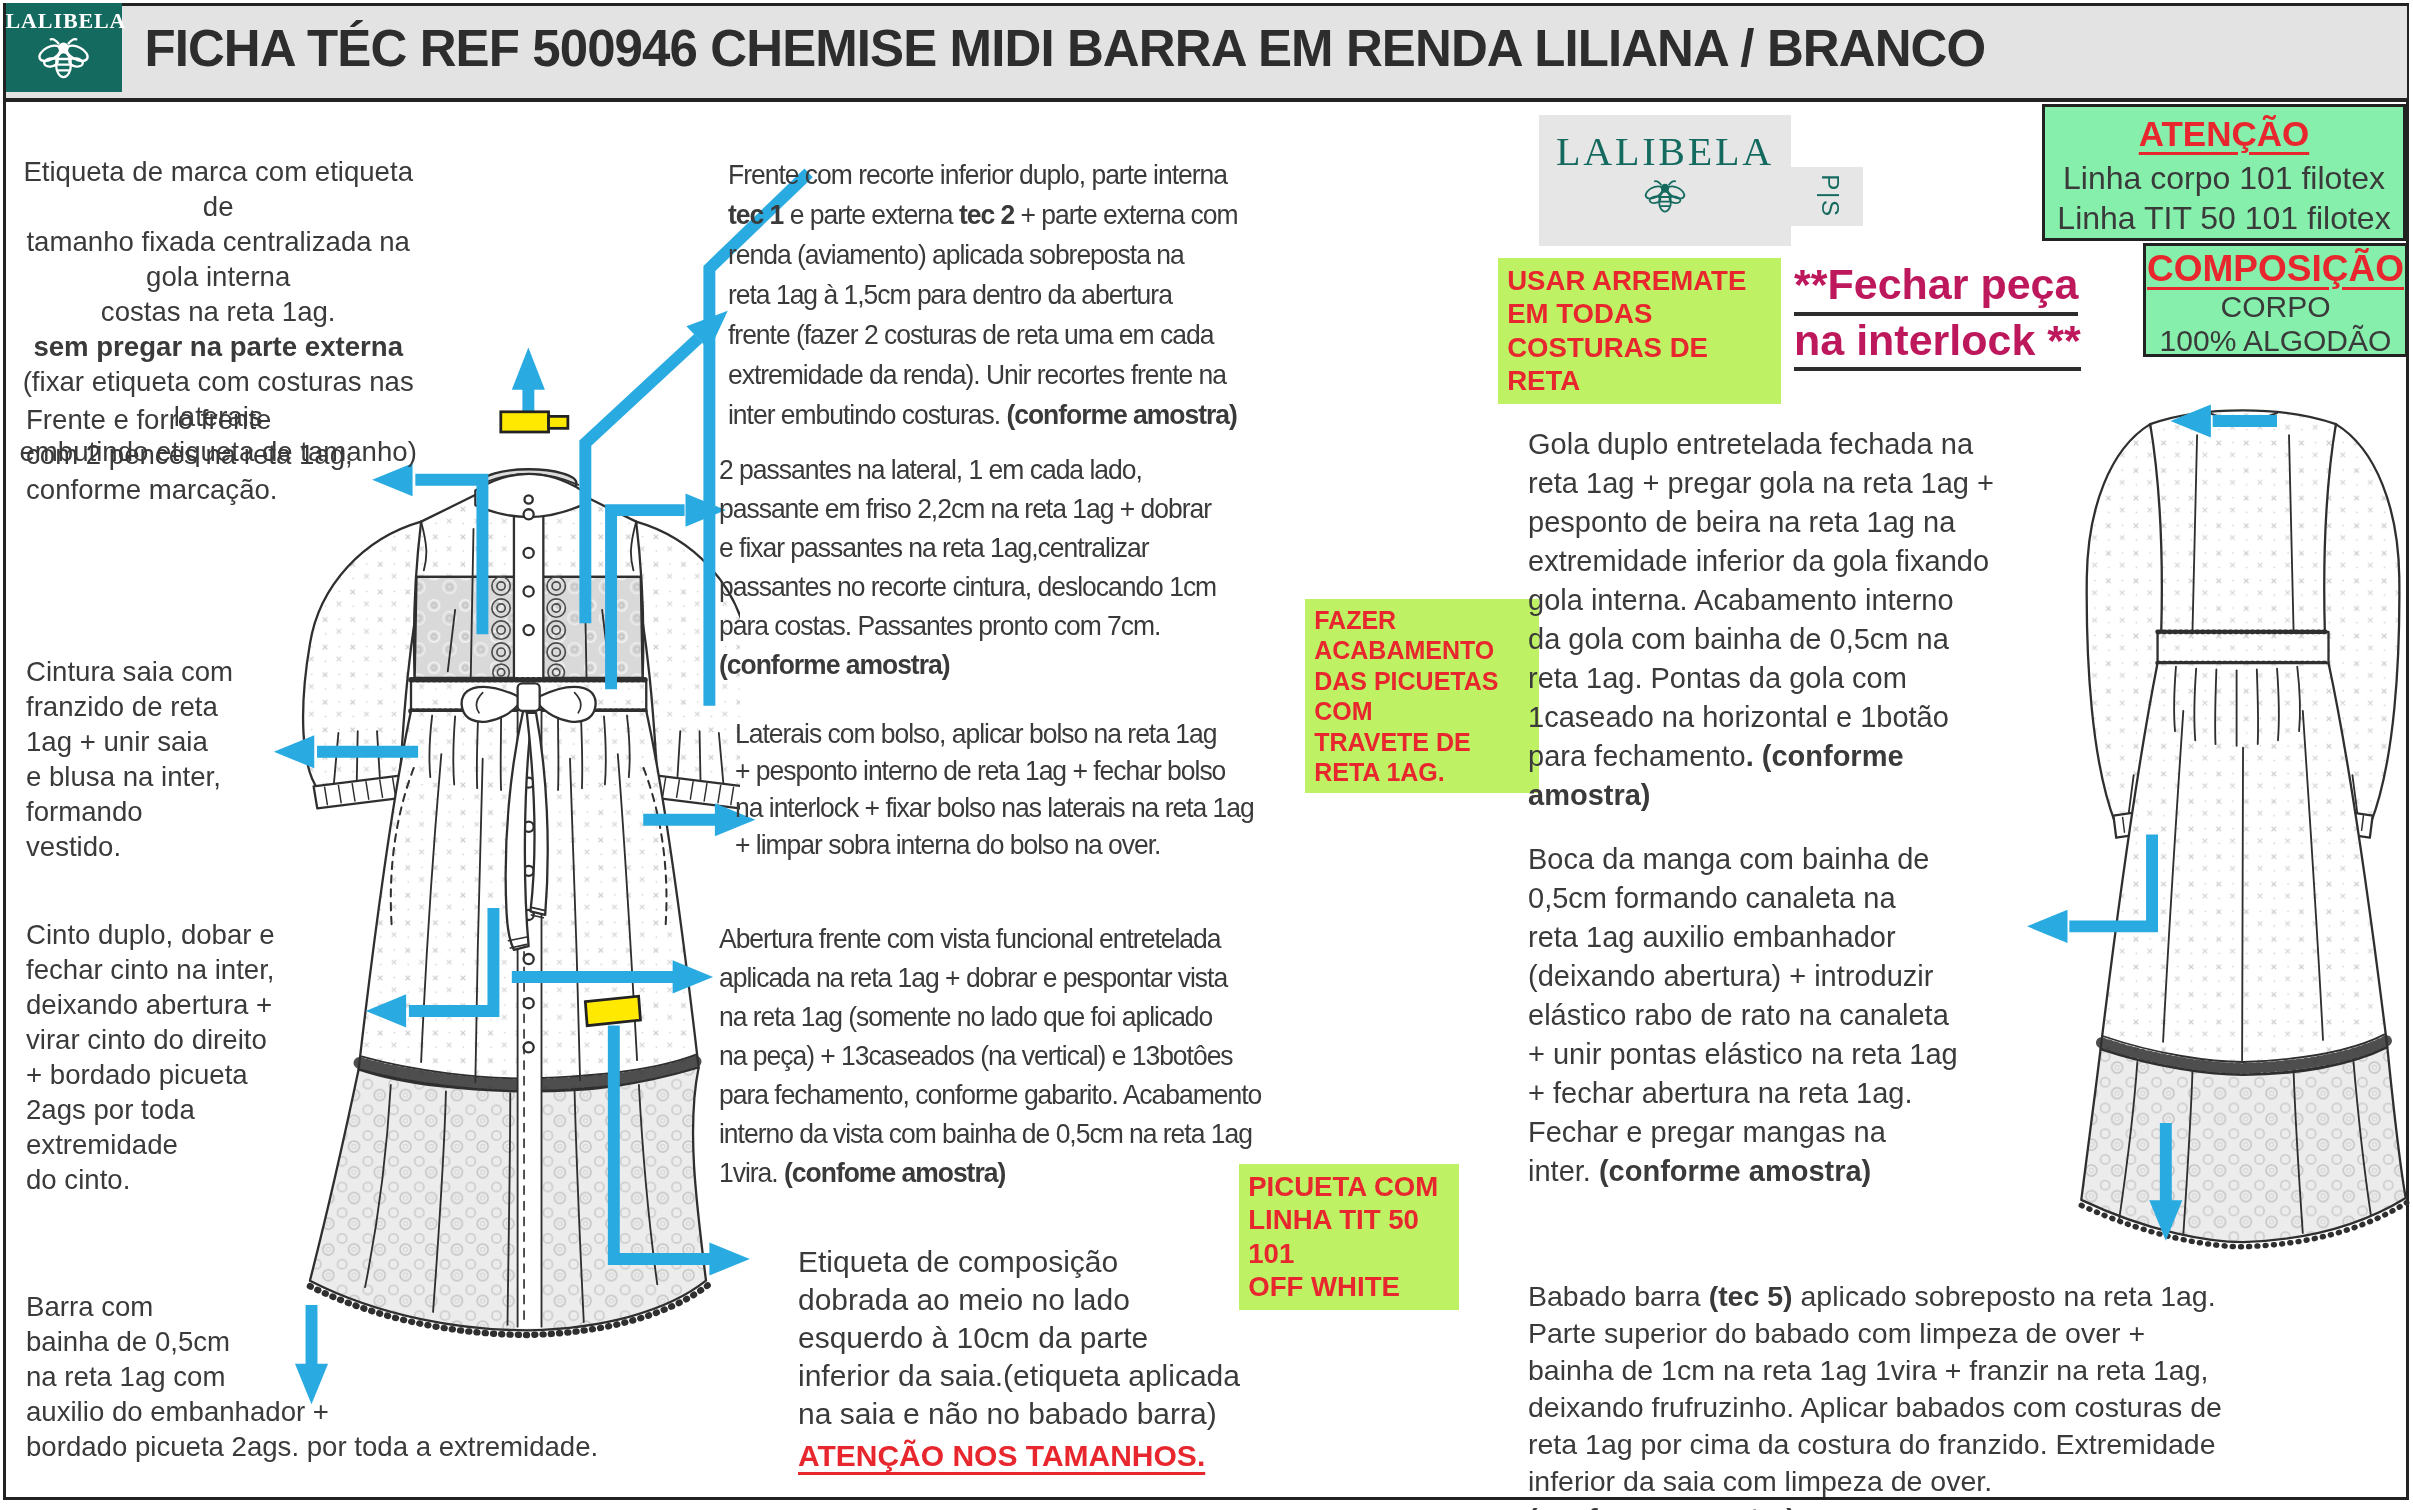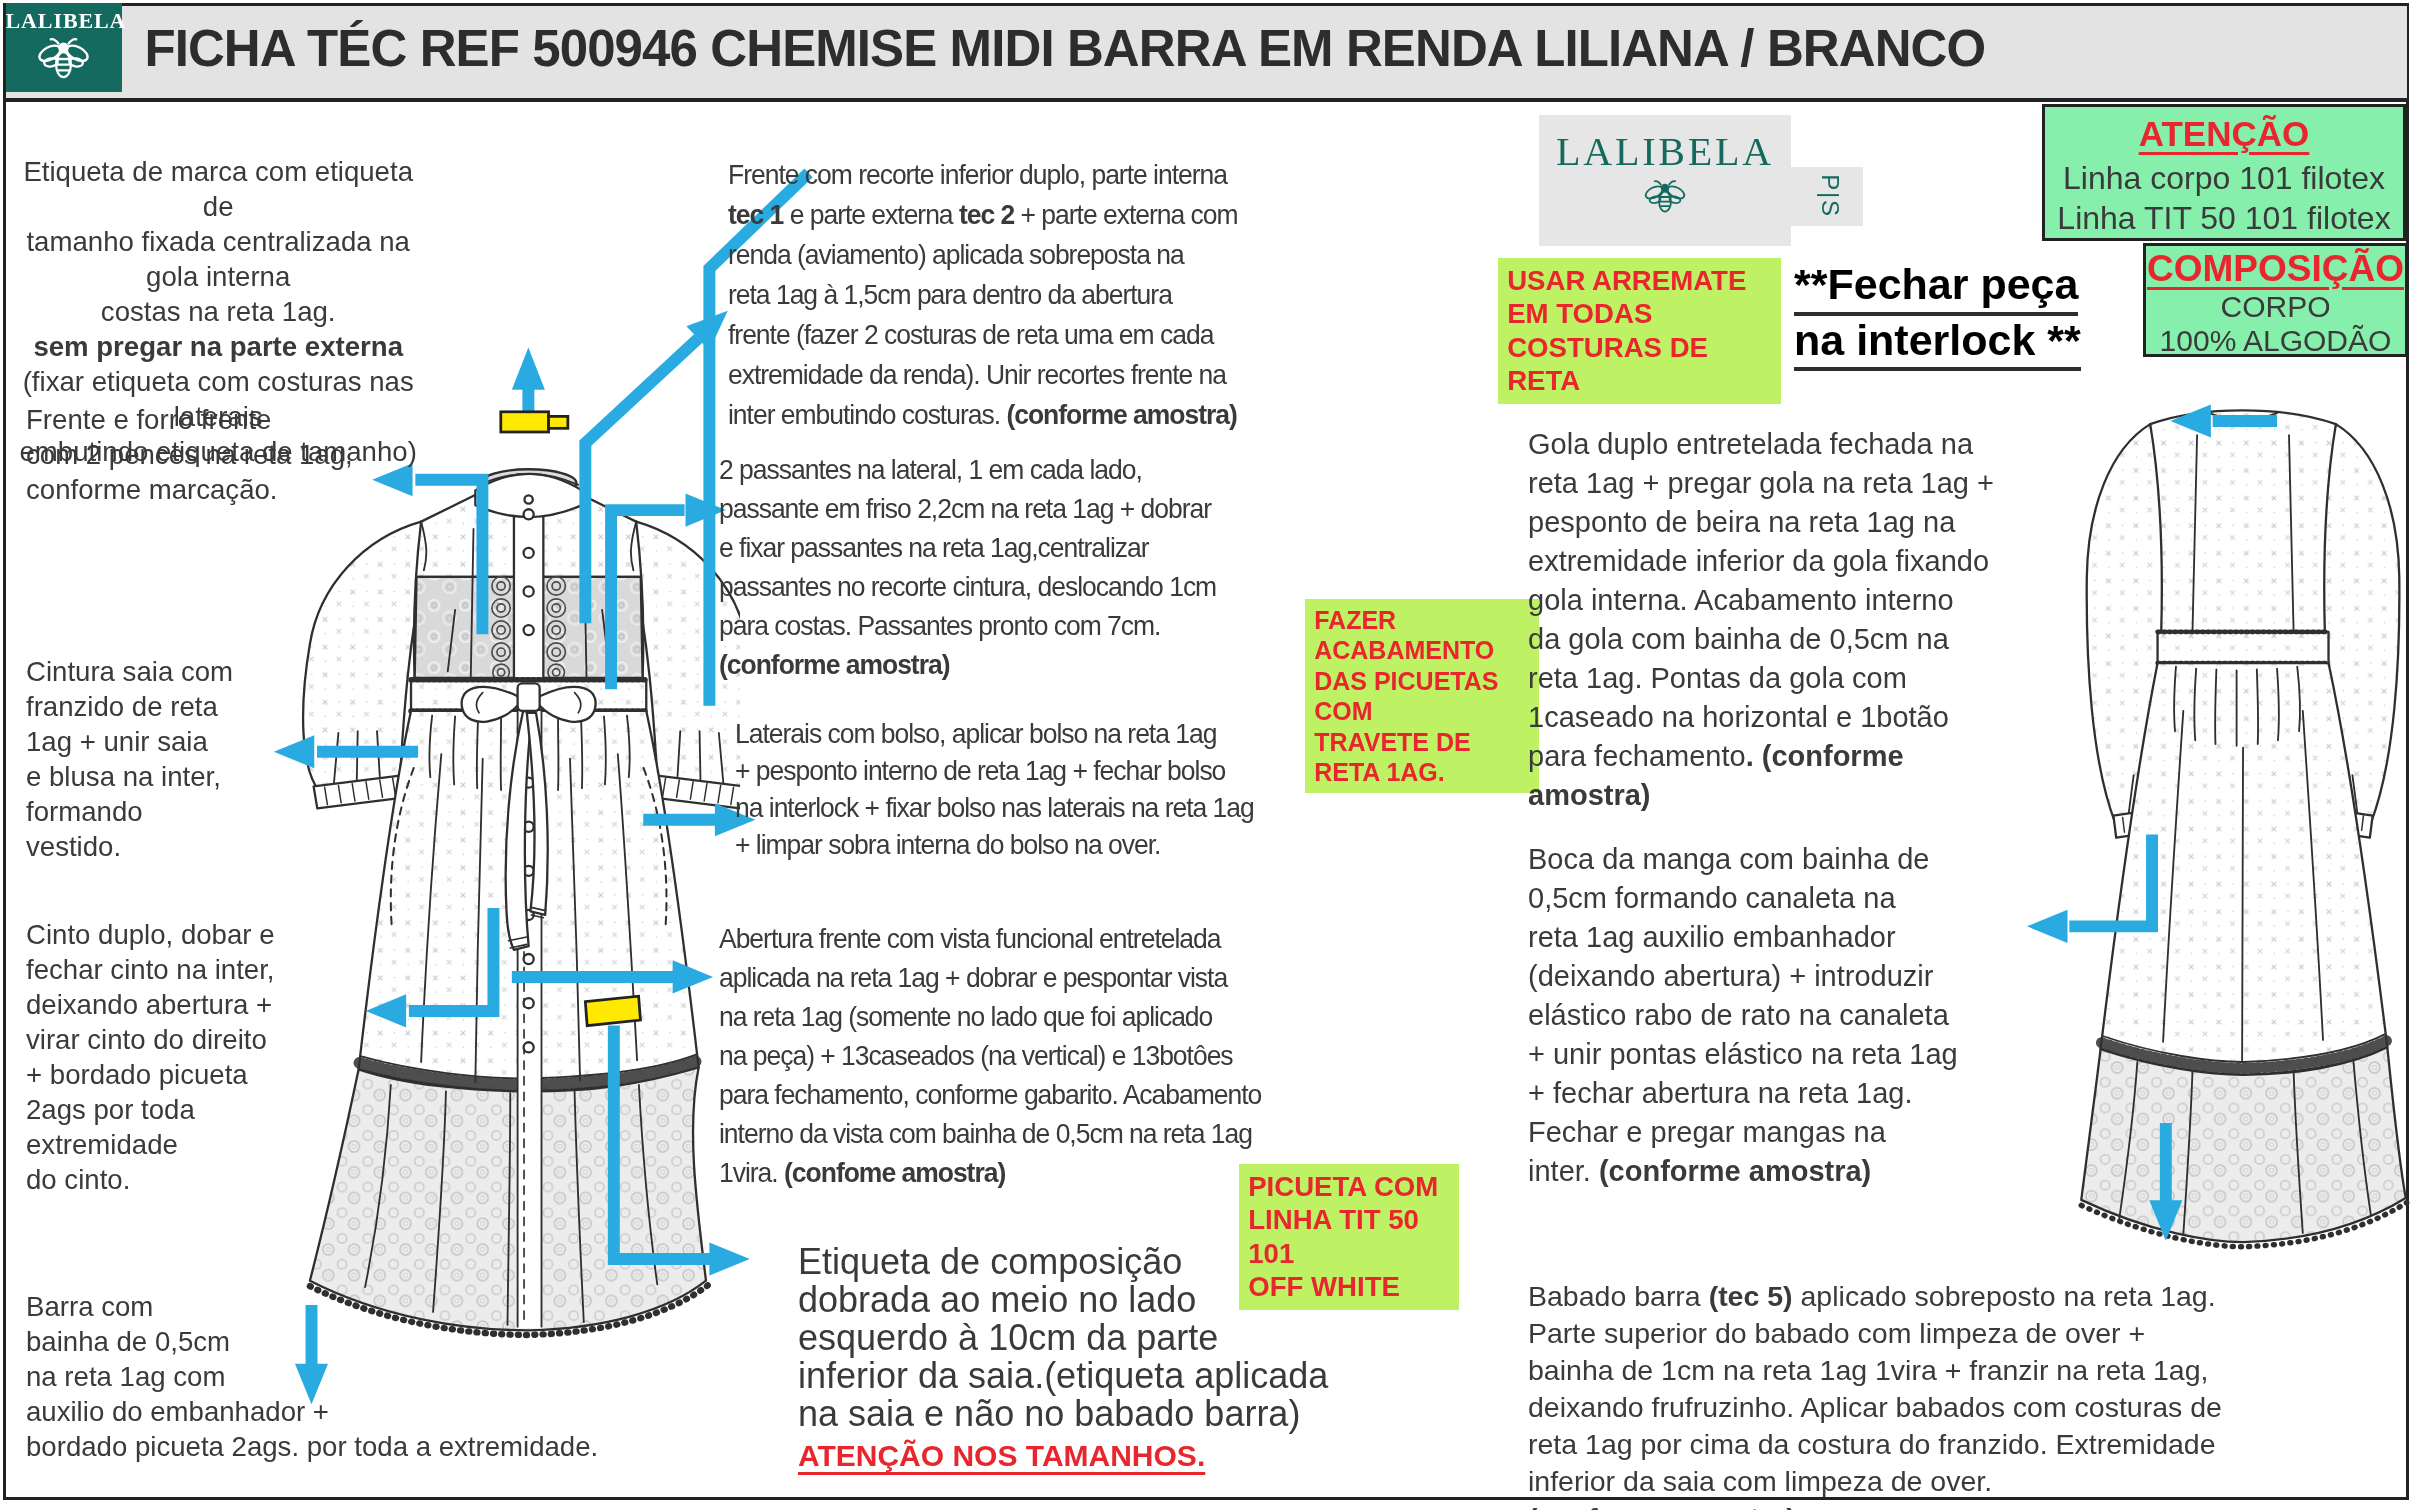--- a/index.html
+++ b/index.html
@@ -30,7 +30,7 @@
   .ps-tag{position:absolute;left:1791px;top:167px;width:72px;height:59px;background:#e6e6e6;z-index:5;}
   .ps-tag span{position:absolute;left:16.5px;top:14.7px;transform:rotate(90deg);color:#156a5f;
                font-size:24px;letter-spacing:1.8px;}
-  .fechar{position:absolute;left:1794px;top:260px;z-index:6;font-weight:bold;color:#000000;
+  .fechar{position:absolute;left:1794px;top:260px;z-index:6;font-weight:bold;color:#be185d;
           font-size:43px;line-height:1.16;}
   .fechar span{display:inline-block;border-bottom:4.6px solid #2d2d2d;padding-bottom:1.8px;}
   svg{display:block;}

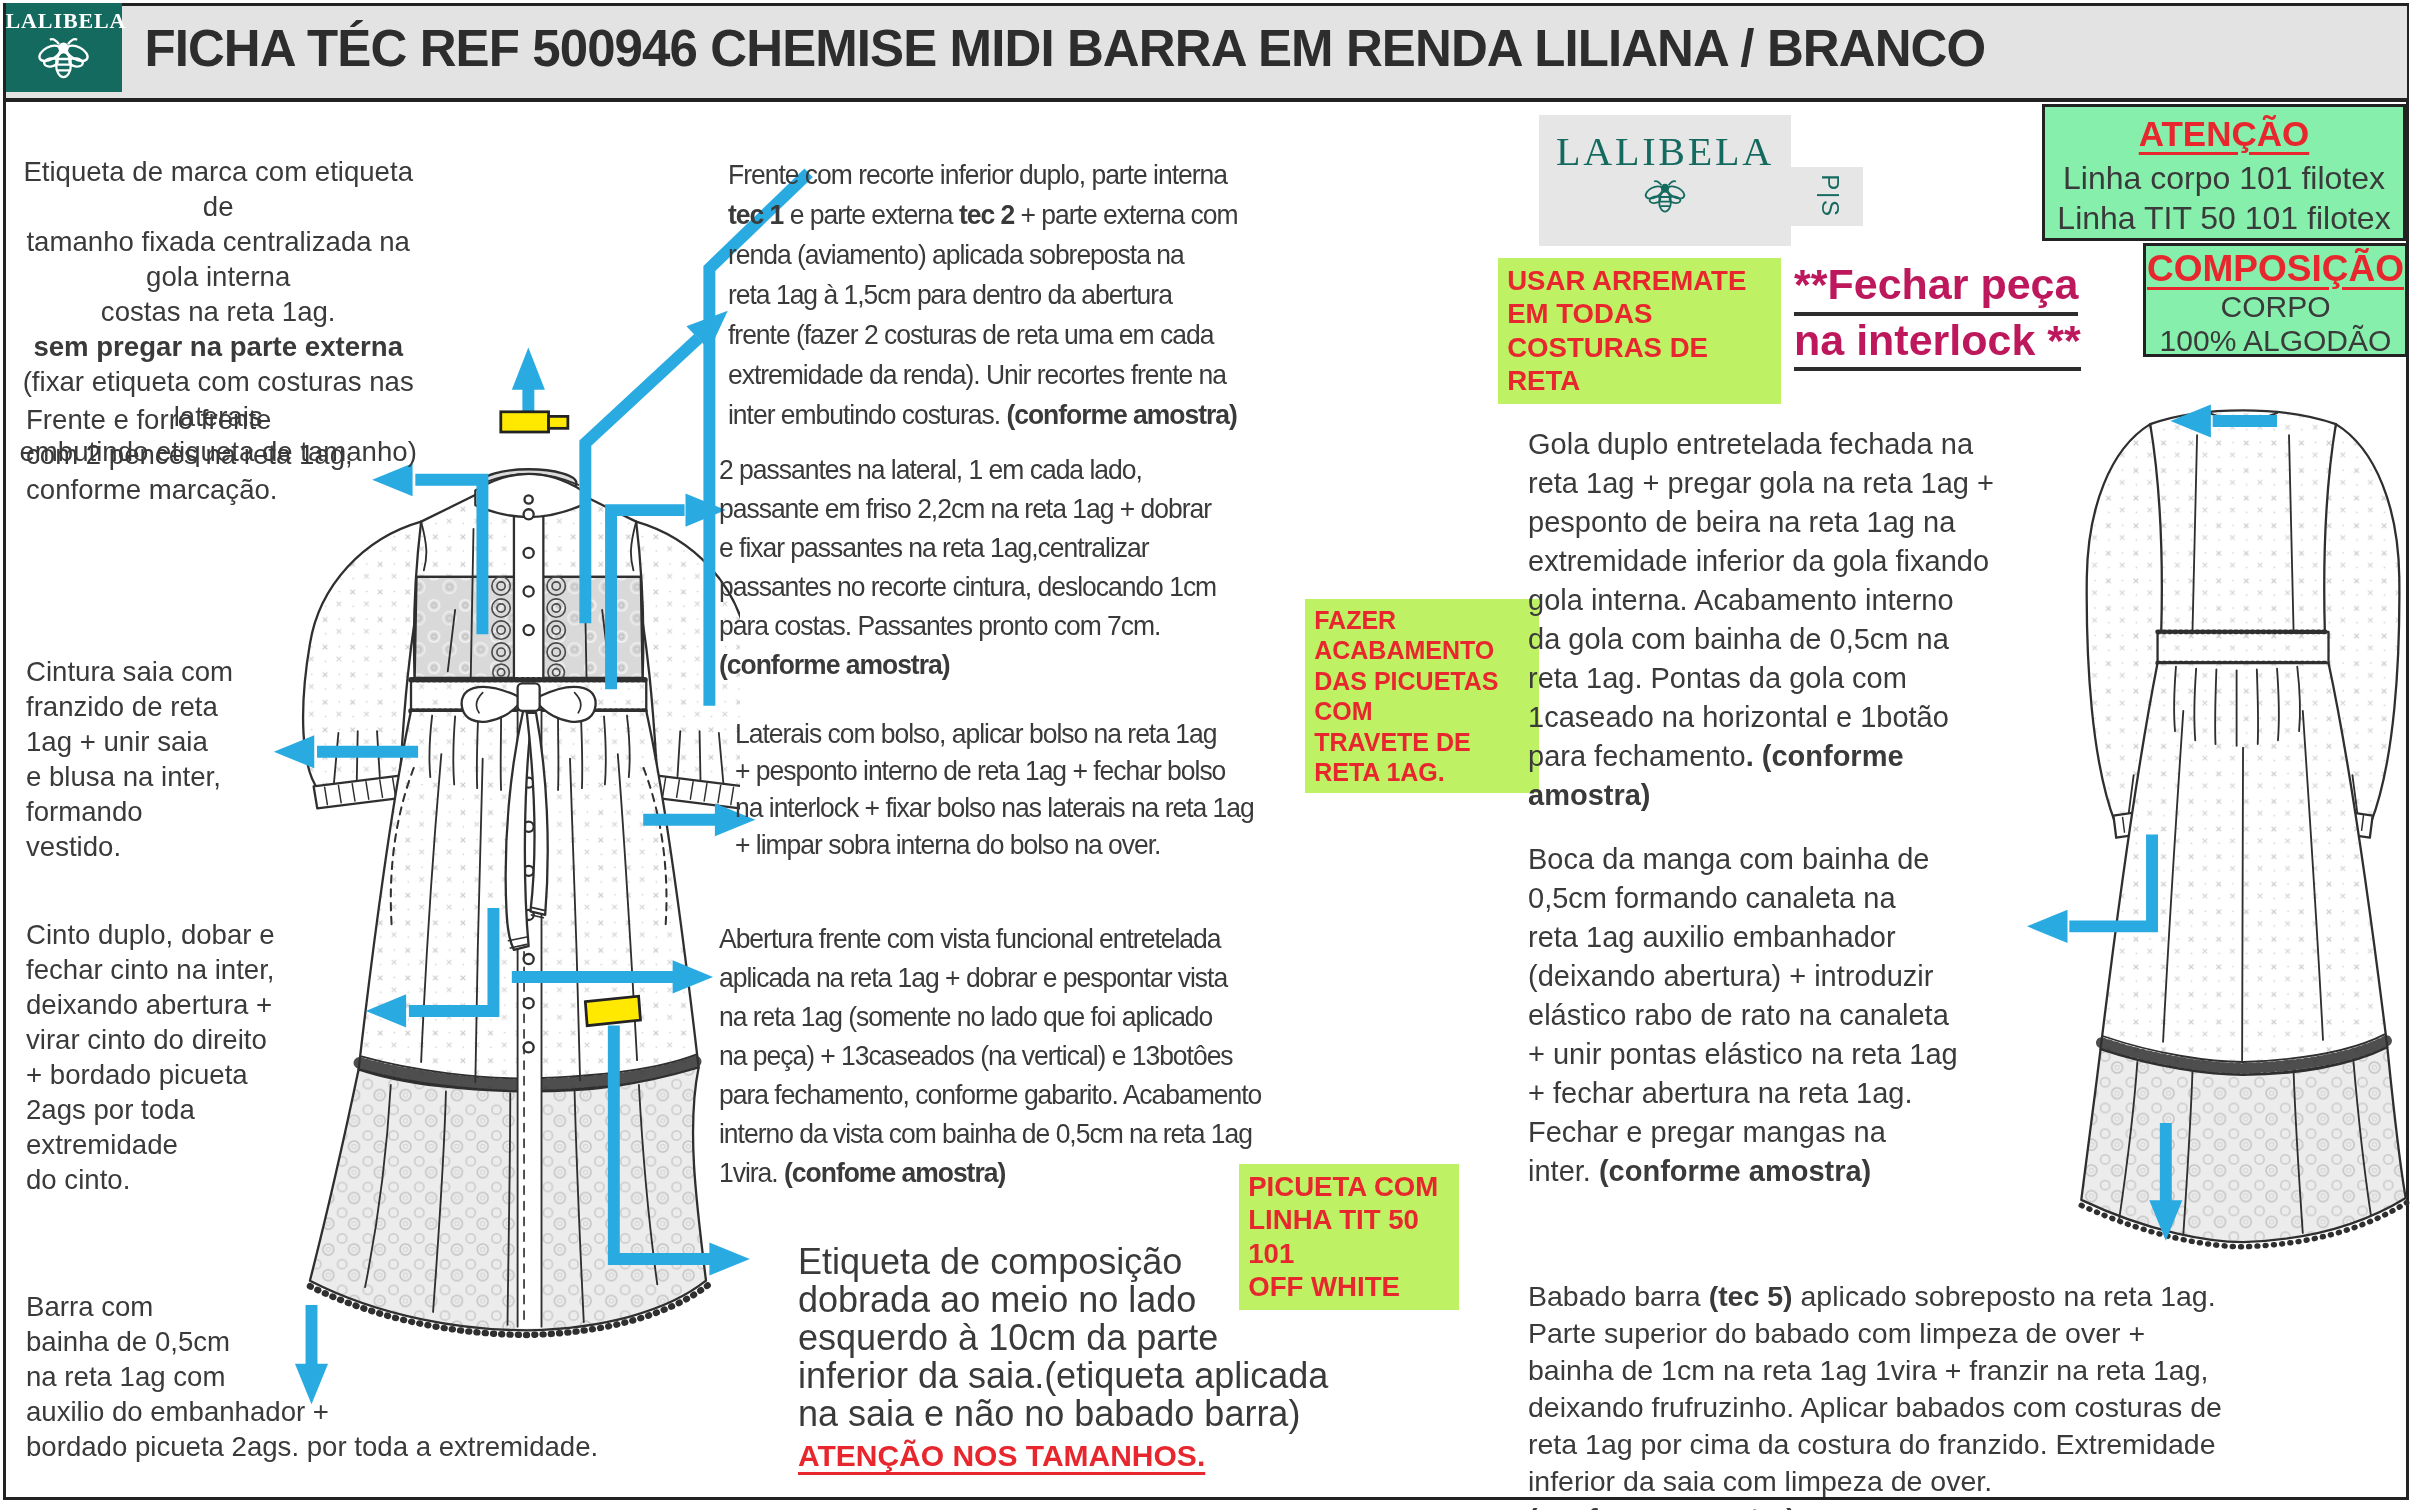--- a/index.html
+++ b/index.html
@@ -129,7 +129,7 @@
   <div class="warn" style="left:1239px;top:1164px;width:202px;font-size:27.6px;">PICUETA COM
 LINHA TIT 50 101
 OFF WHITE</div>
-  <div class="t" style="left:798px;top:1243px;font-size:36px;line-height:38px;">Etiqueta de composição
+  <div class="t" style="left:798px;top:1243px;font-size:30px;line-height:38px;">Etiqueta de composição
 dobrada ao meio no lado
 esquerdo à 10cm da parte
 inferior da saia.(etiqueta aplicada

